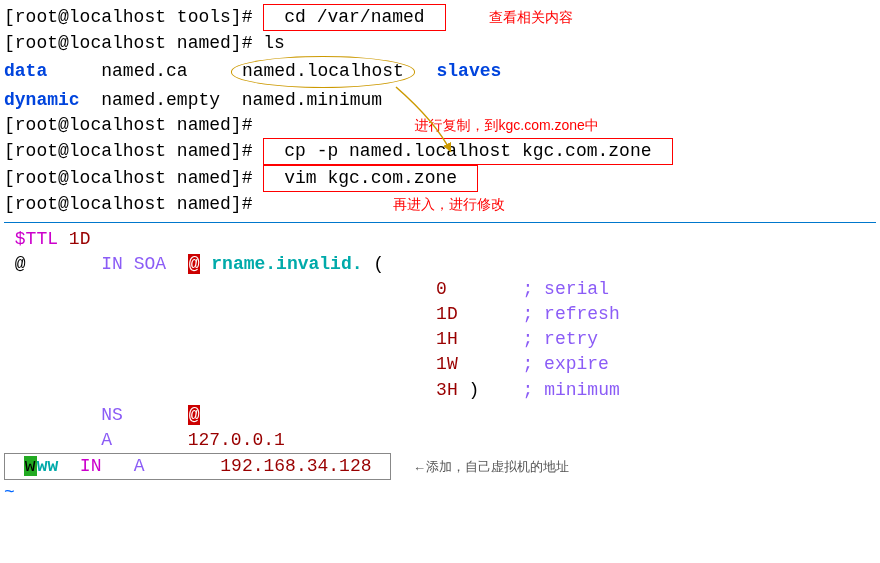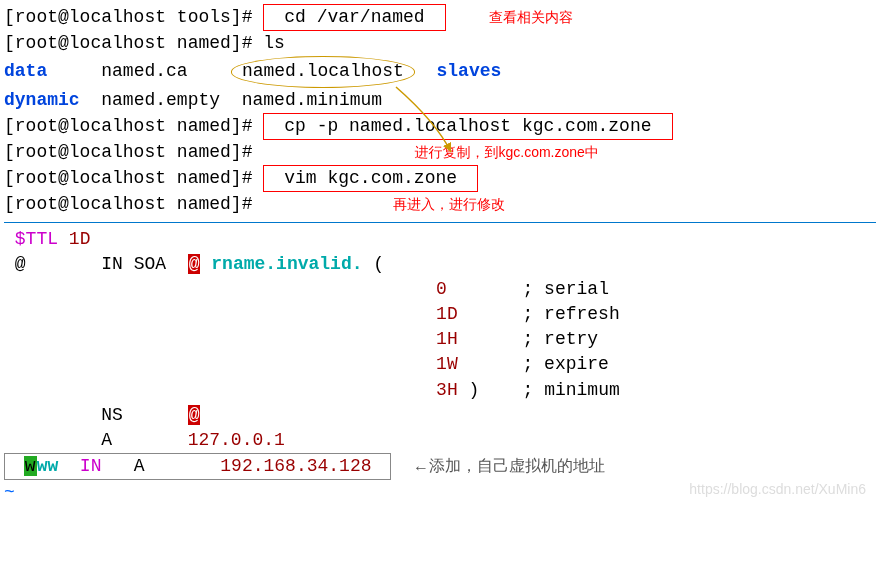--- a/index.html
+++ b/index.html
@@ -65,9 +65,9 @@
 
 <div class="line"><span class="blue">dynamic</span>  <span>named.empty</span>  <span>named.minimum</span></div>
 
+<div class="line"><span>[root@localhost named]# </span>              <span class="red-annot">进行复制，到kgc.com.zone中</span></div>
+
 <div class="line"><span>[root@localhost named]# </span><span class="red-box"><span>cp -p named.localhost kgc.com.zone</span></span></div>
-
-<div class="line"><span>[root@localhost named]# </span>              <span class="red-annot">进行复制，到kgc.com.zone中</span></div>
 
 <div class="line"><span>[root@localhost named]# </span><span class="red-box"><span>vim kgc.com.zone</span></span></div>
 

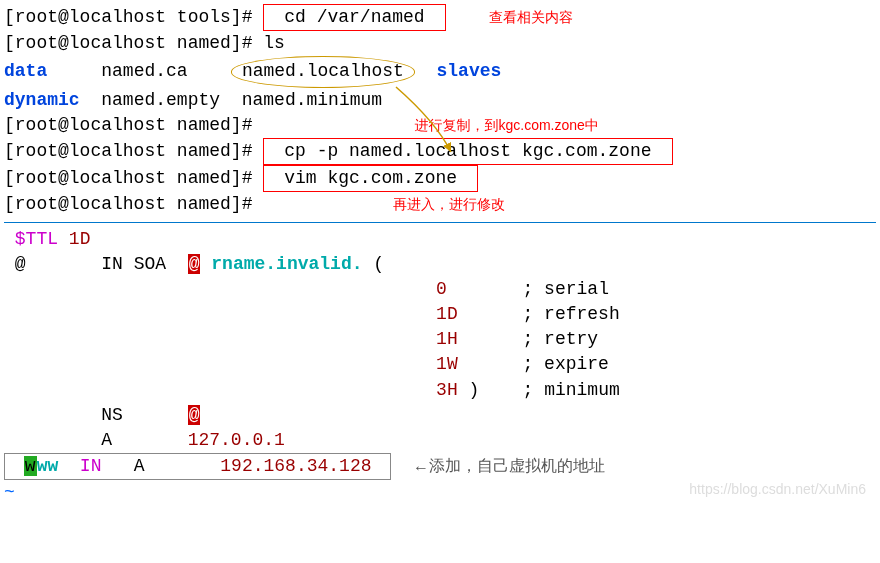--- a/index.html
+++ b/index.html
@@ -31,7 +31,7 @@
 }
 .magenta { color: #cc00cc; }
 .darkred { color: #990000; font-weight: normal; }
-.teal { color: #000000; }
+.teal { color: #8b5cf6; }
 .cyan { color: #00aaaa; font-weight: bold; }
 .hl-red { background: #cc0000; color: white; padding: 0 1px; }
 .hl-green { background: #22aa22; color: black; padding: 0 1px; }

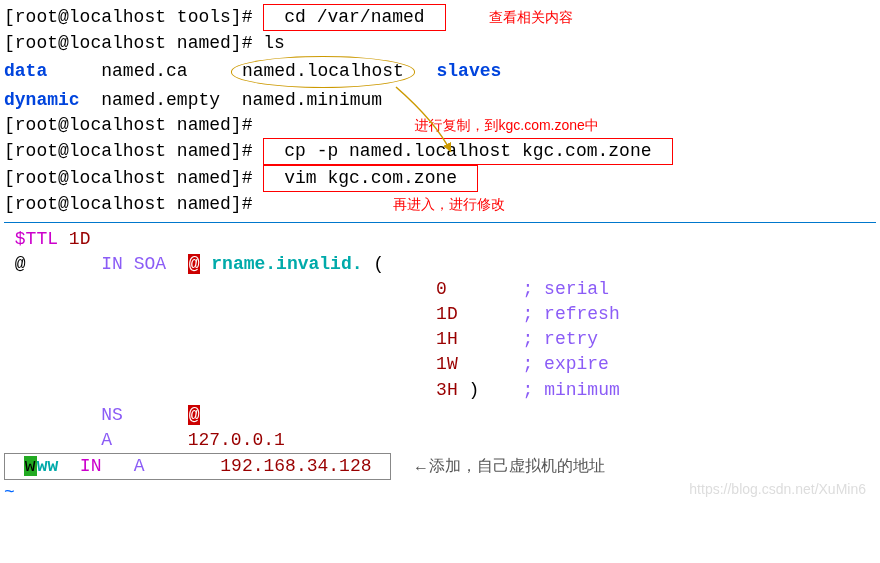--- a/index.html
+++ b/index.html
@@ -36,7 +36,7 @@
 .hl-red { background: #cc0000; color: white; padding: 0 1px; }
 .hl-green { background: #22aa22; color: black; padding: 0 1px; }
 .gray-box { border: 1px solid #888; padding: 0 8px; display: inline-block; }
-.arrow-annot { color: #555; font-family: sans-serif; font-size: 16px; }
+.arrow-annot { color: #555; font-family: sans-serif; font-size: 13px; }
 .watermark {
   position: absolute;
   right: 10px;

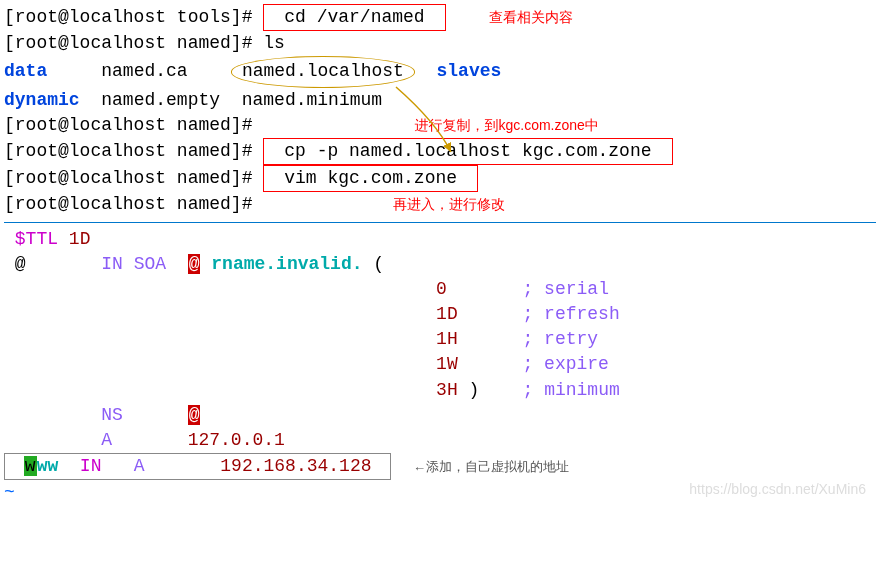--- a/index.html
+++ b/index.html
@@ -101,7 +101,6 @@
 
 <div class="line"><span class="tilde">~</span></div>
 
-<div class="watermark">https://blog.csdn.net/XuMin6</div>
 
 </div>
 

